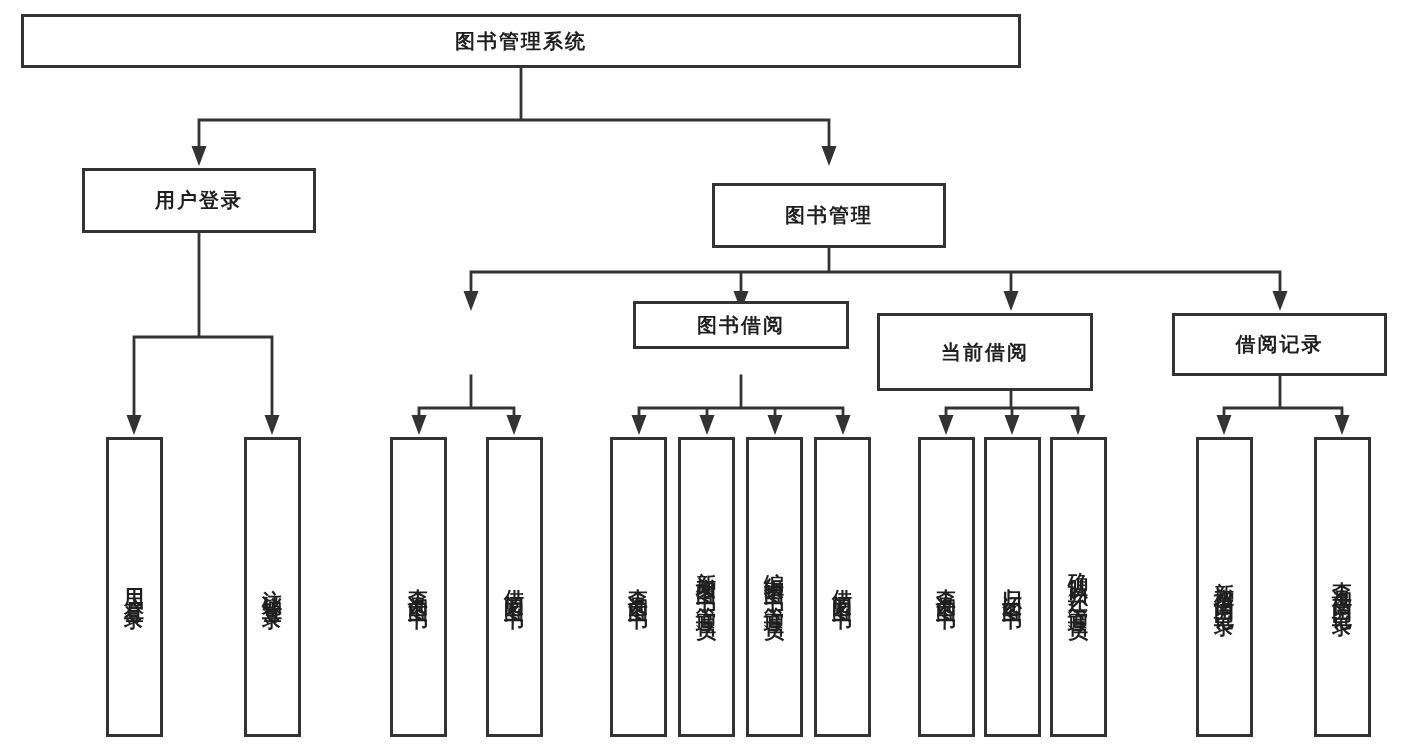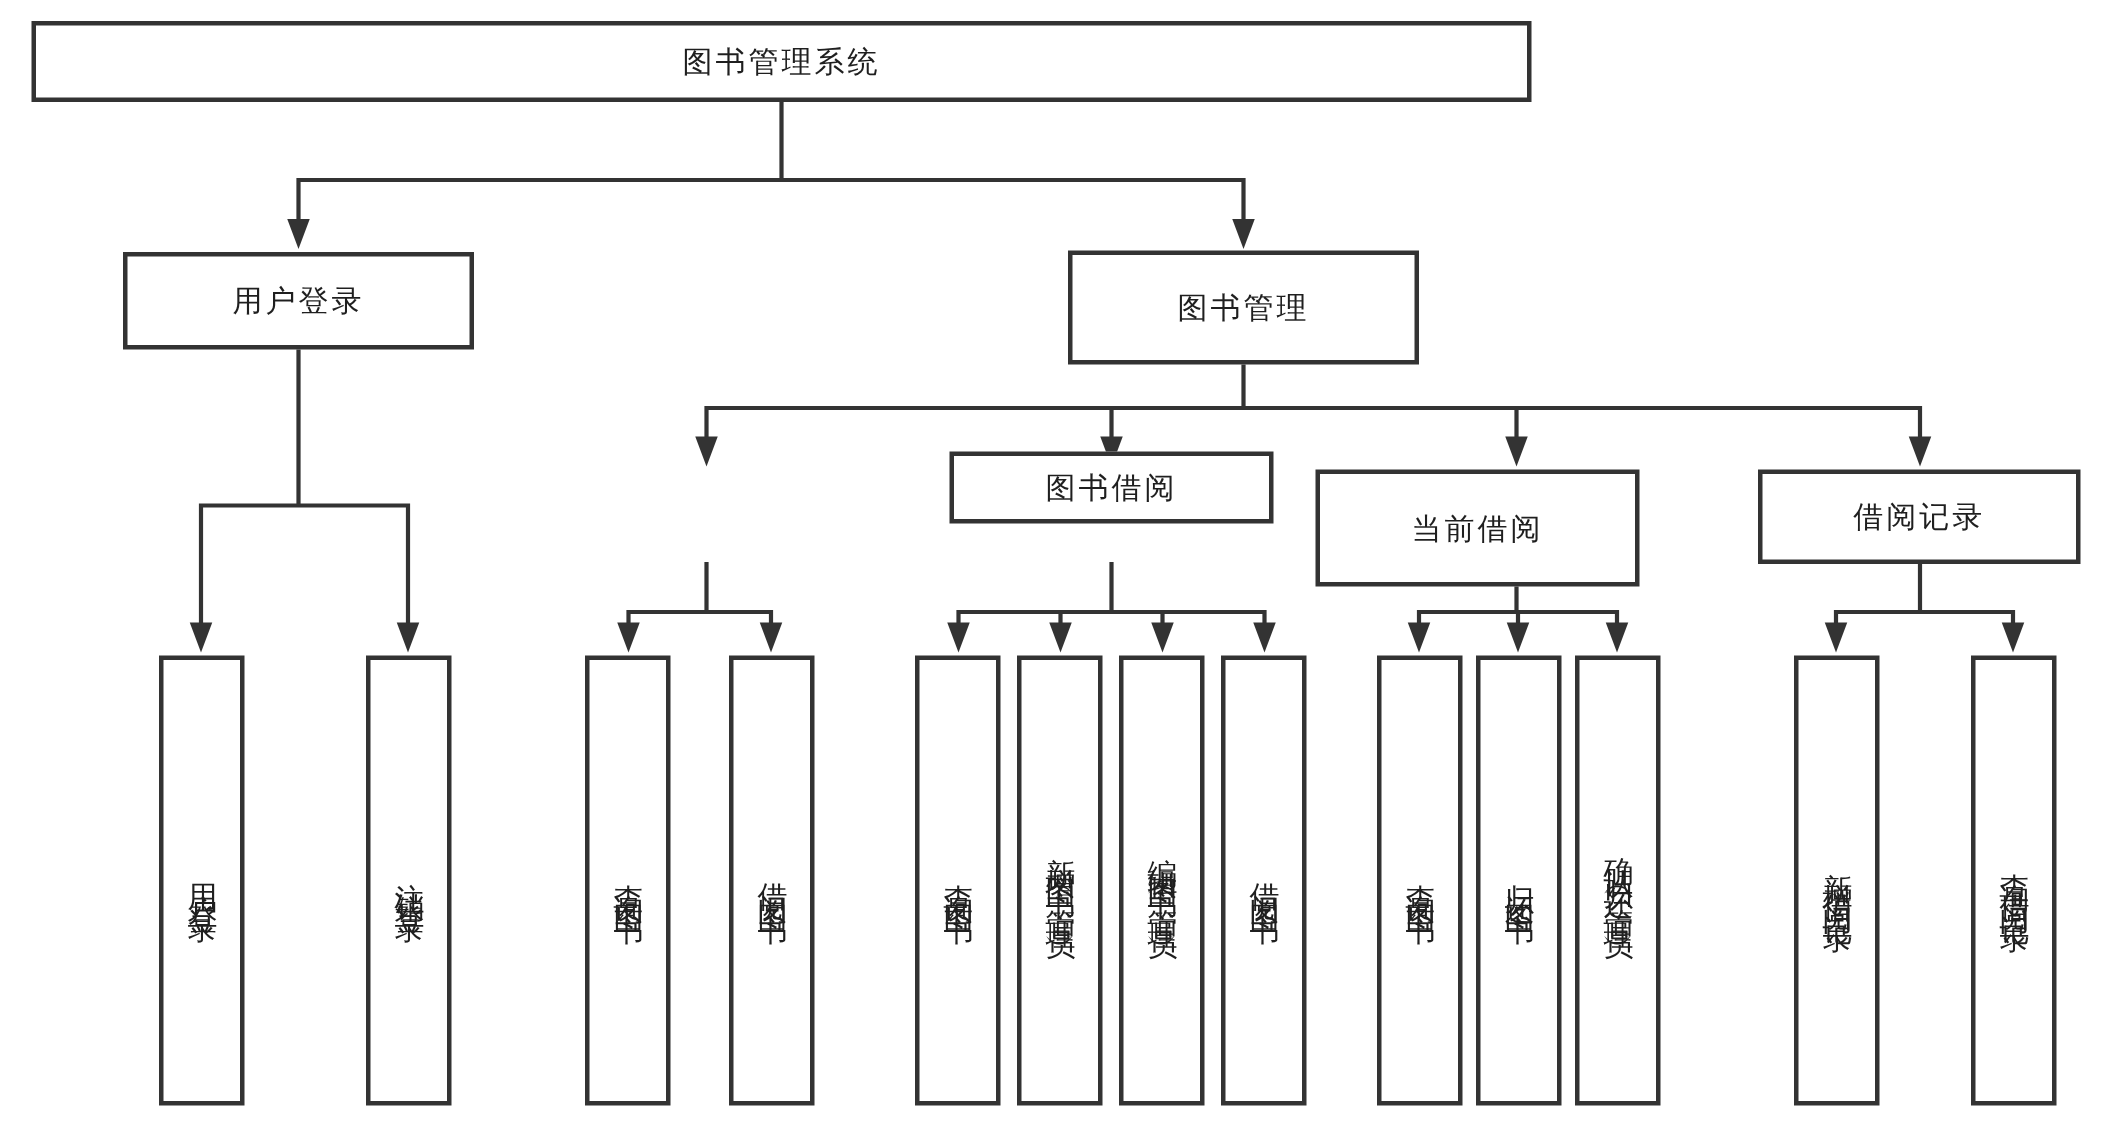--- a/index.html
+++ b/index.html
@@ -22,7 +22,7 @@
   .box{
     position:absolute;box-sizing:border-box;
     border:3px solid var(--border);background:#fff;
-    display:flex;align-items:center;justify-content:center;
+    display:flex;align-items:center;justify-content:center;font-weight:bold;
   }
   .box .lbl{white-space:nowrap;}
   .h .lbl{font-size:20px;letter-spacing:2px;}

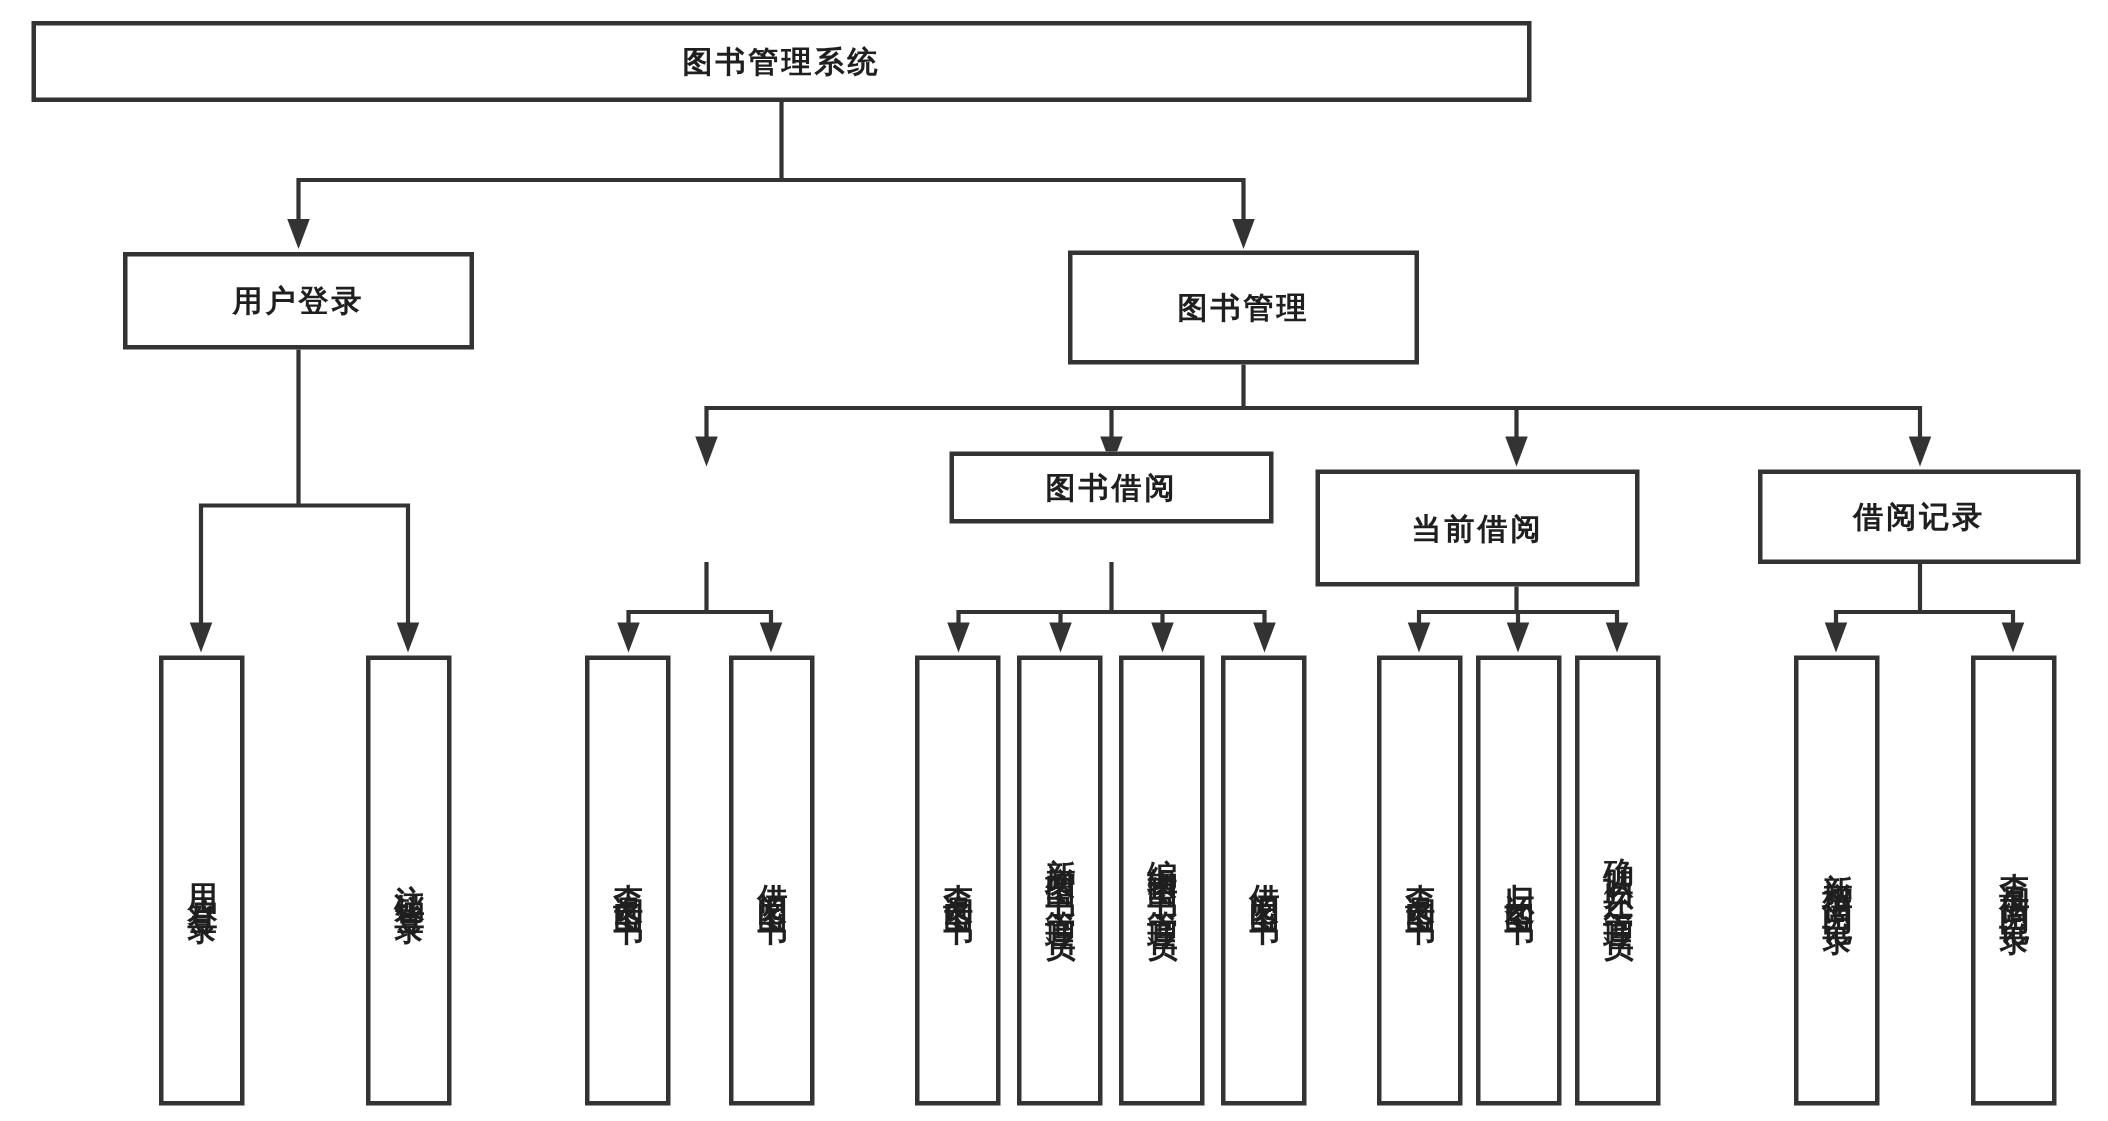--- a/index.html
+++ b/index.html
@@ -99,7 +99,7 @@
   <div class="box h" style="left:82px;top:168px;width:234px;height:65px">
     <span class="lbl">用户登录</span>
   </div>
-  <div class="box h" style="left:712px;top:167px;width:234px;height:76px">
+  <div class="box h" style="left:712px;top:183px;width:234px;height:65px">
     <span class="lbl">图书管理</span>
   </div>
 

